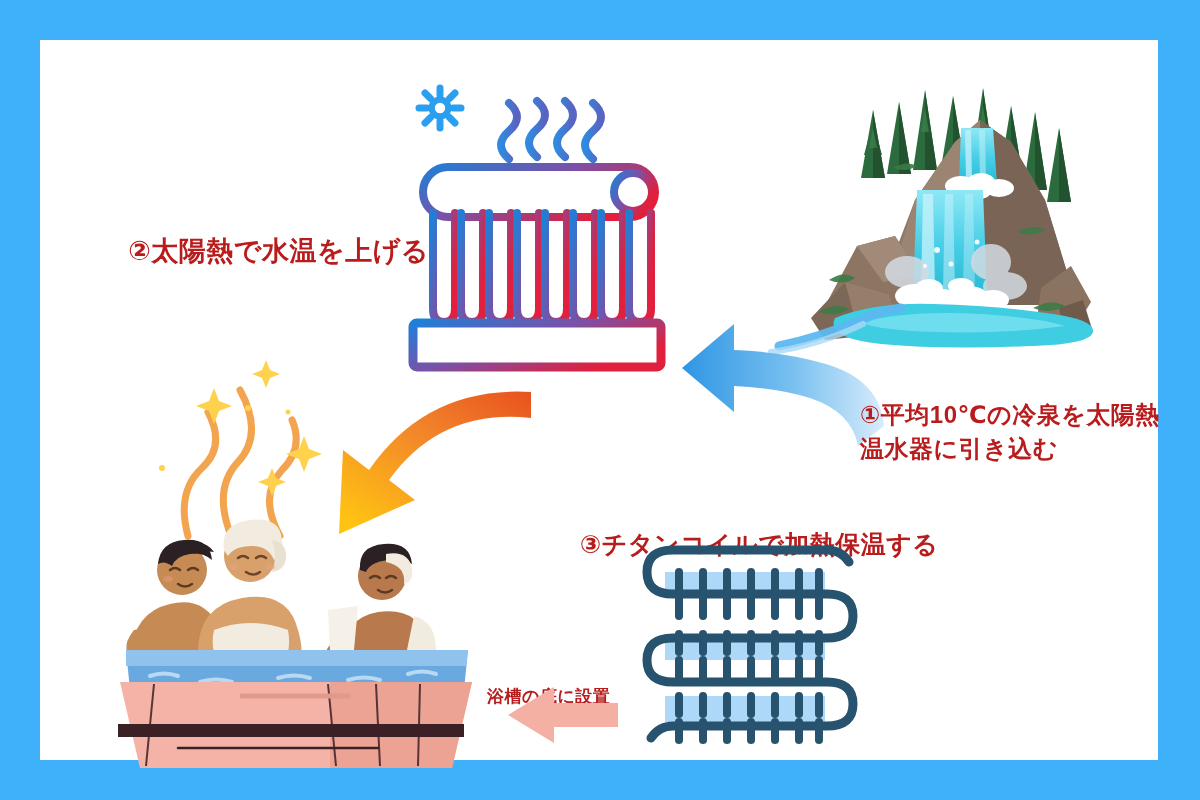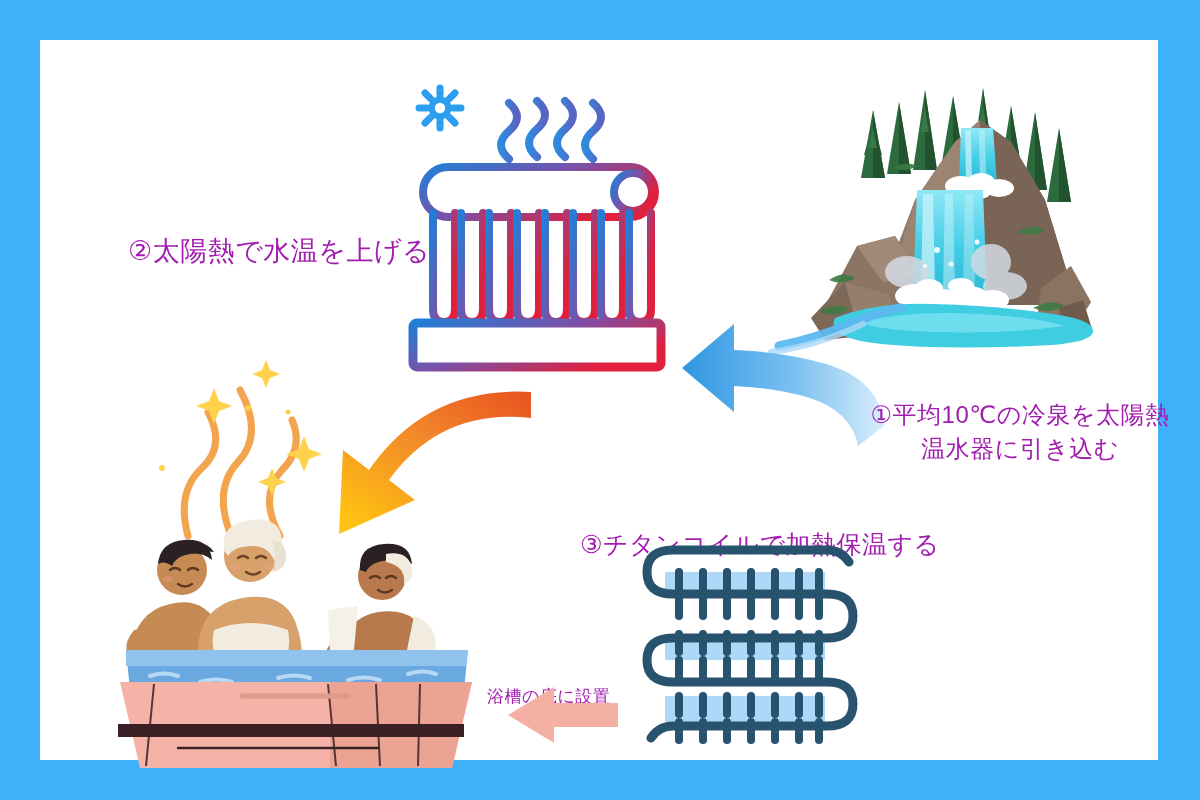--- a/index.html
+++ b/index.html
@@ -20,8 +20,8 @@
   .abs{position:absolute;}
   .cap{
     position:absolute;
-    color:#a21caf;
-    font-weight:normal;
+    color:#b91c1c;
+    font-weight:bold;
     letter-spacing:0.5px;
     white-space:nowrap;
     line-height:1.42;

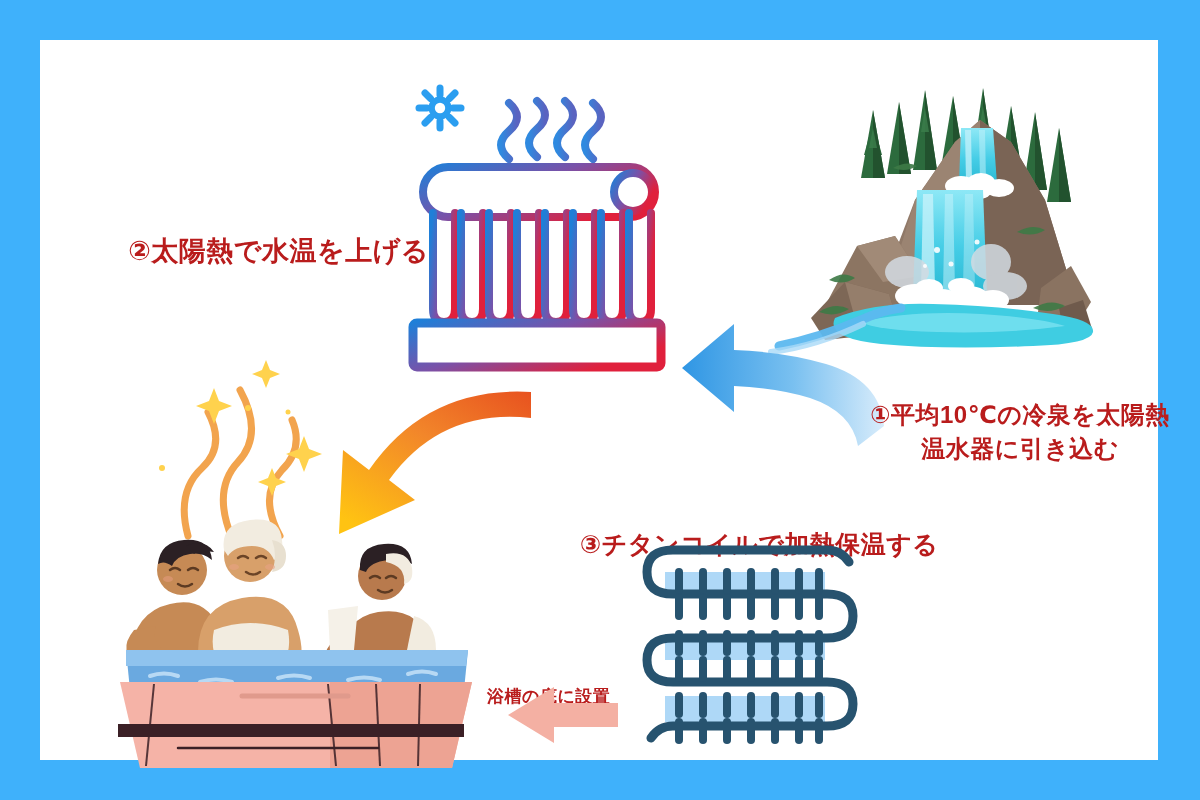--- a/index.html
+++ b/index.html
@@ -27,7 +27,7 @@
     line-height:1.42;
   }
   #cap-step2{left:88px;top:192px;font-size:27px;}
-  #cap-step1{left:820px;top:358px;font-size:24px;white-space:normal;width:320px;text-align:center;}
+  #cap-step1{left:820px;top:358px;font-size:24px;white-space:normal;width:320px;}
   #cap-step3{left:540px;top:487px;font-size:25px;text-align:right;}
   #cap-install{left:447px;top:645px;font-size:17px;}
   svg{display:block;overflow:visible;}

